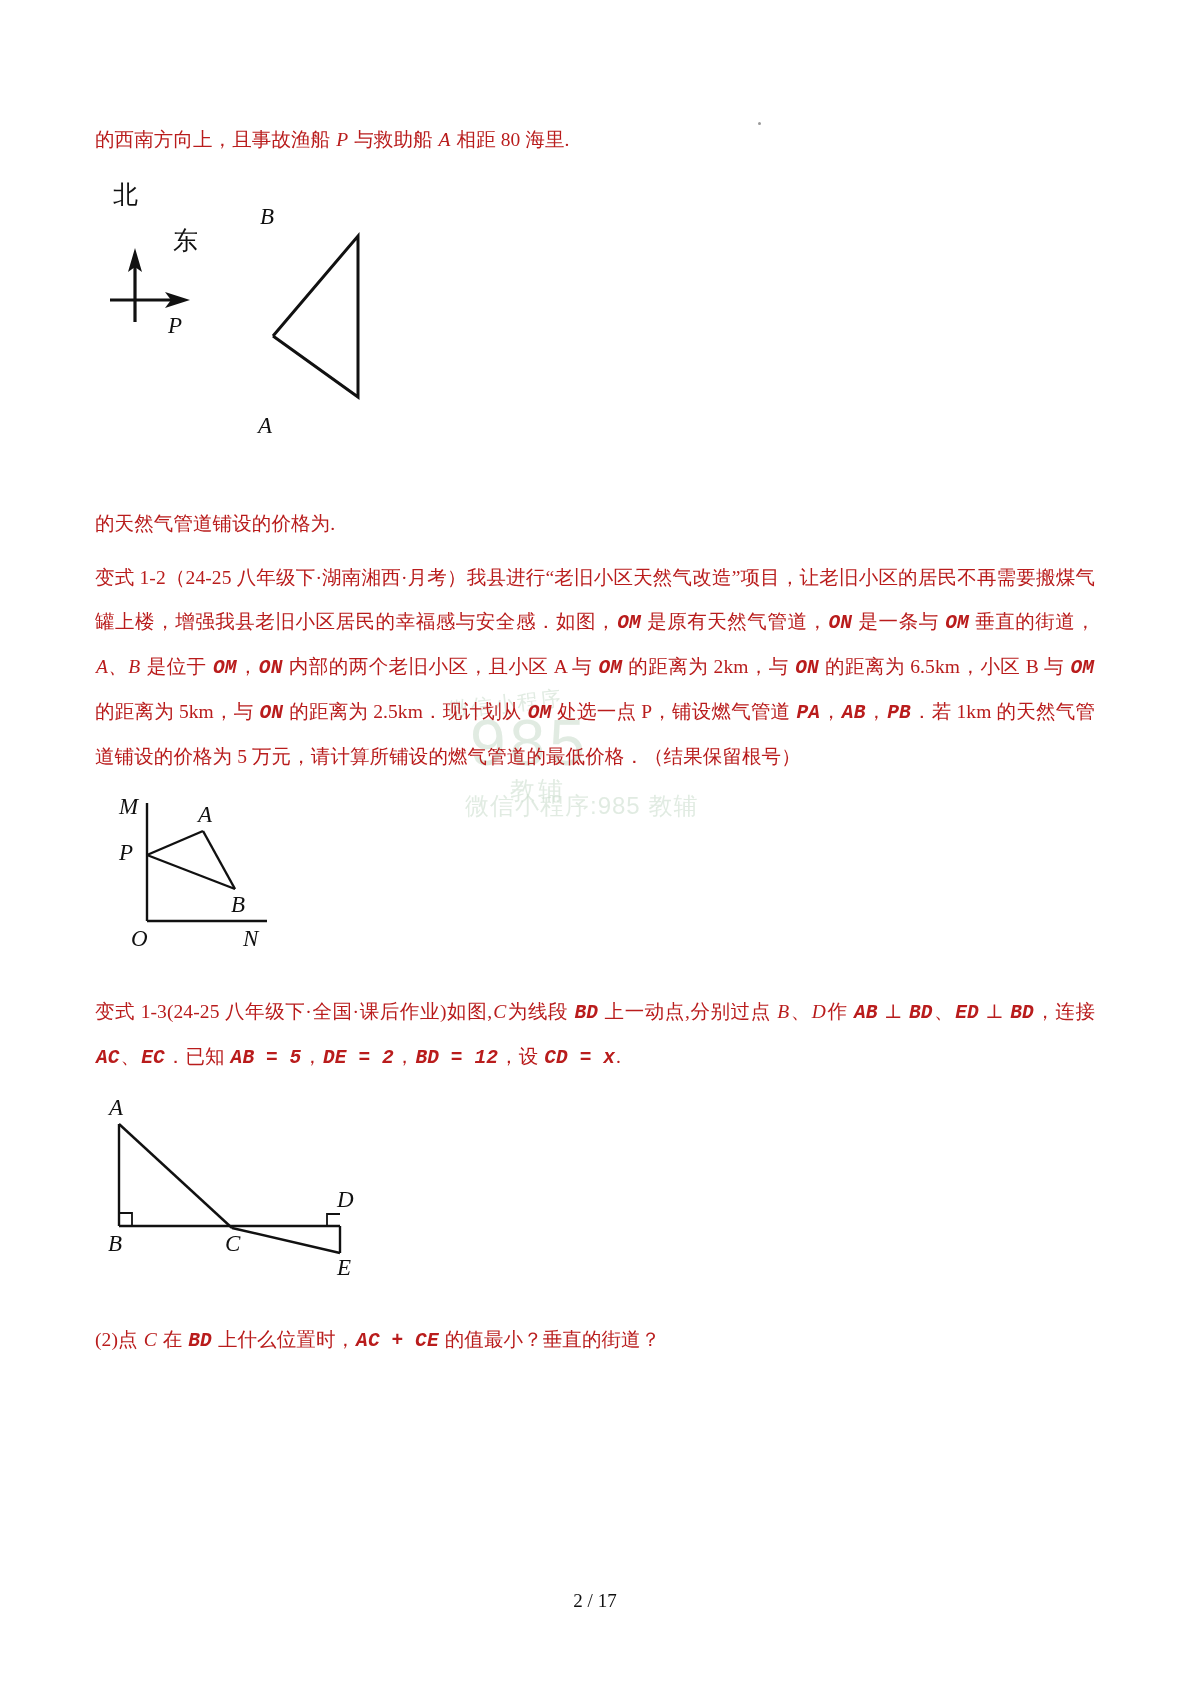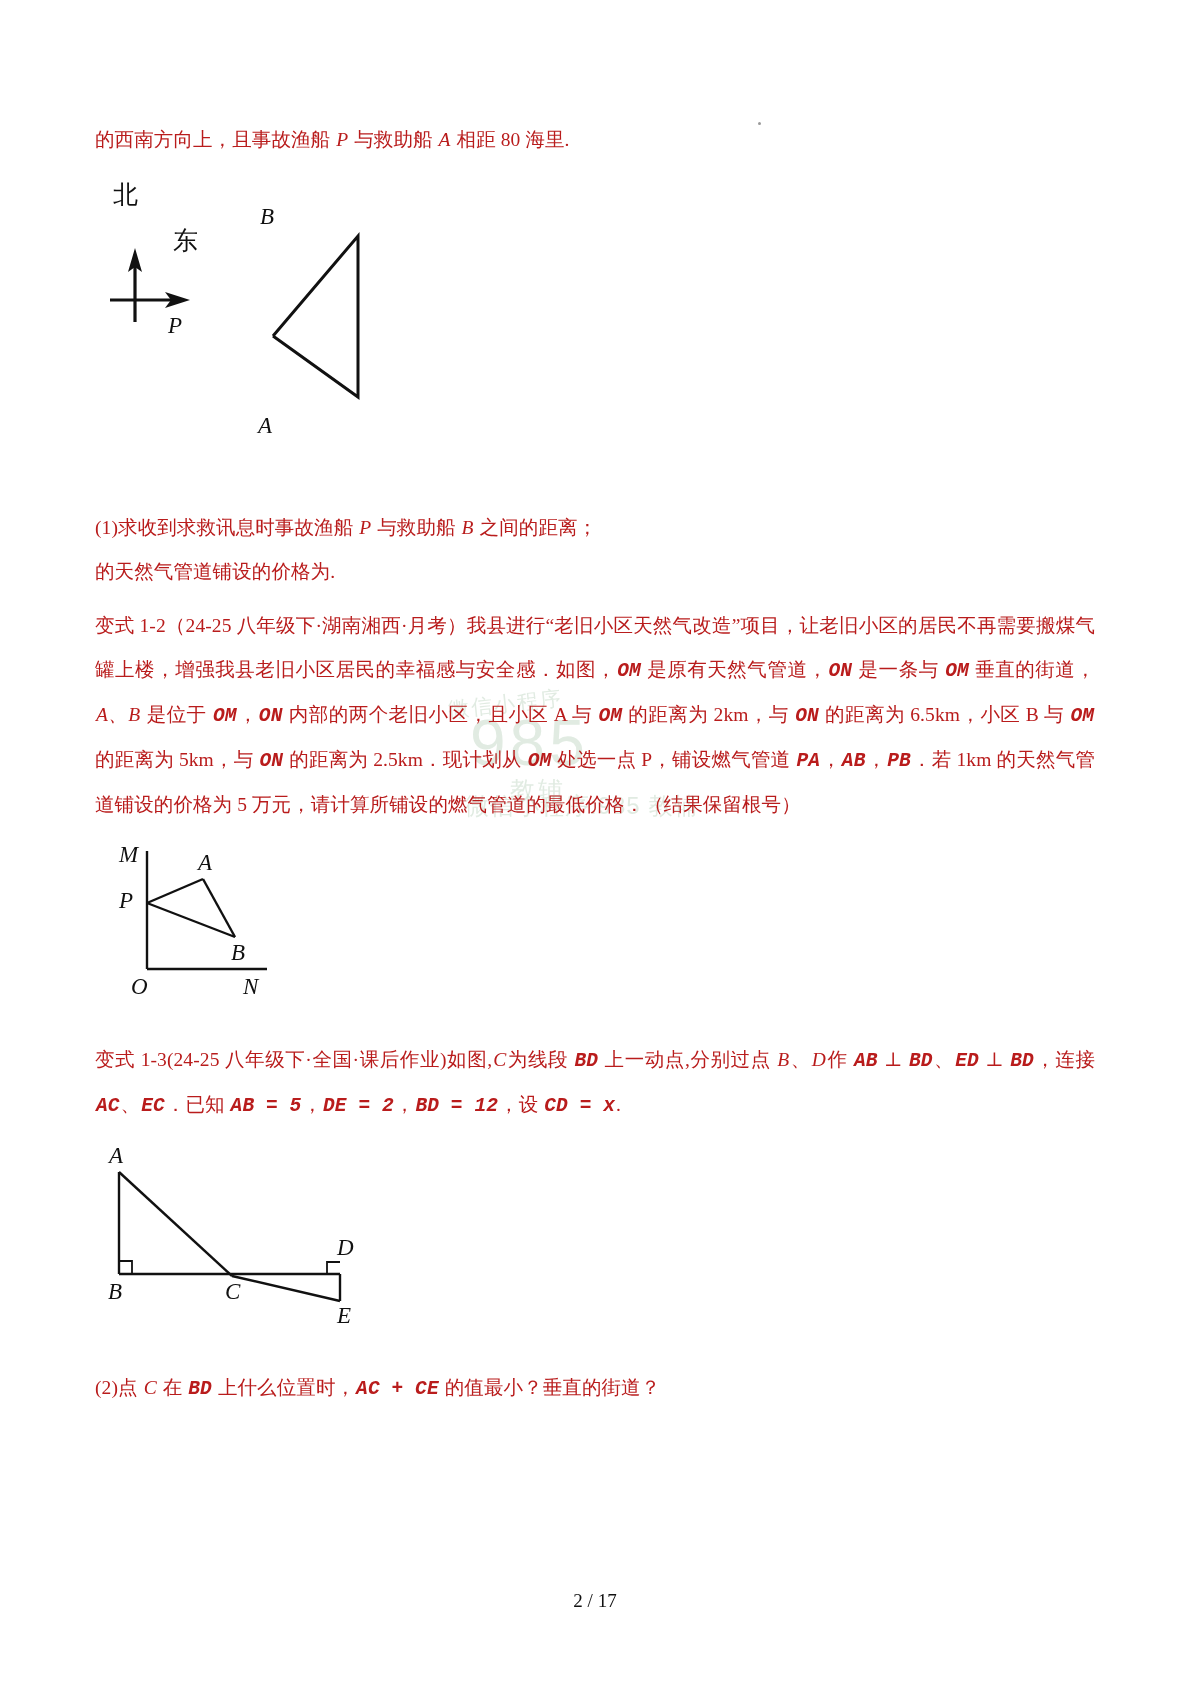--- a/index.html
+++ b/index.html
@@ -149,9 +149,6 @@
       <div class="lbl" style="left:163px; top:242px;">A</div>
     </div>
 
-    <div class="para" style="margin-top:4px;">
-      <span>(1)求收到求救讯息时事故渔船 </span><span class="it">P</span><span> 与救助船 </span><span class="it">B</span><span> 之间的距离；</span>
-    </div>
 
     <div class="para">的天然气管道铺设的价格为.</div>
 

